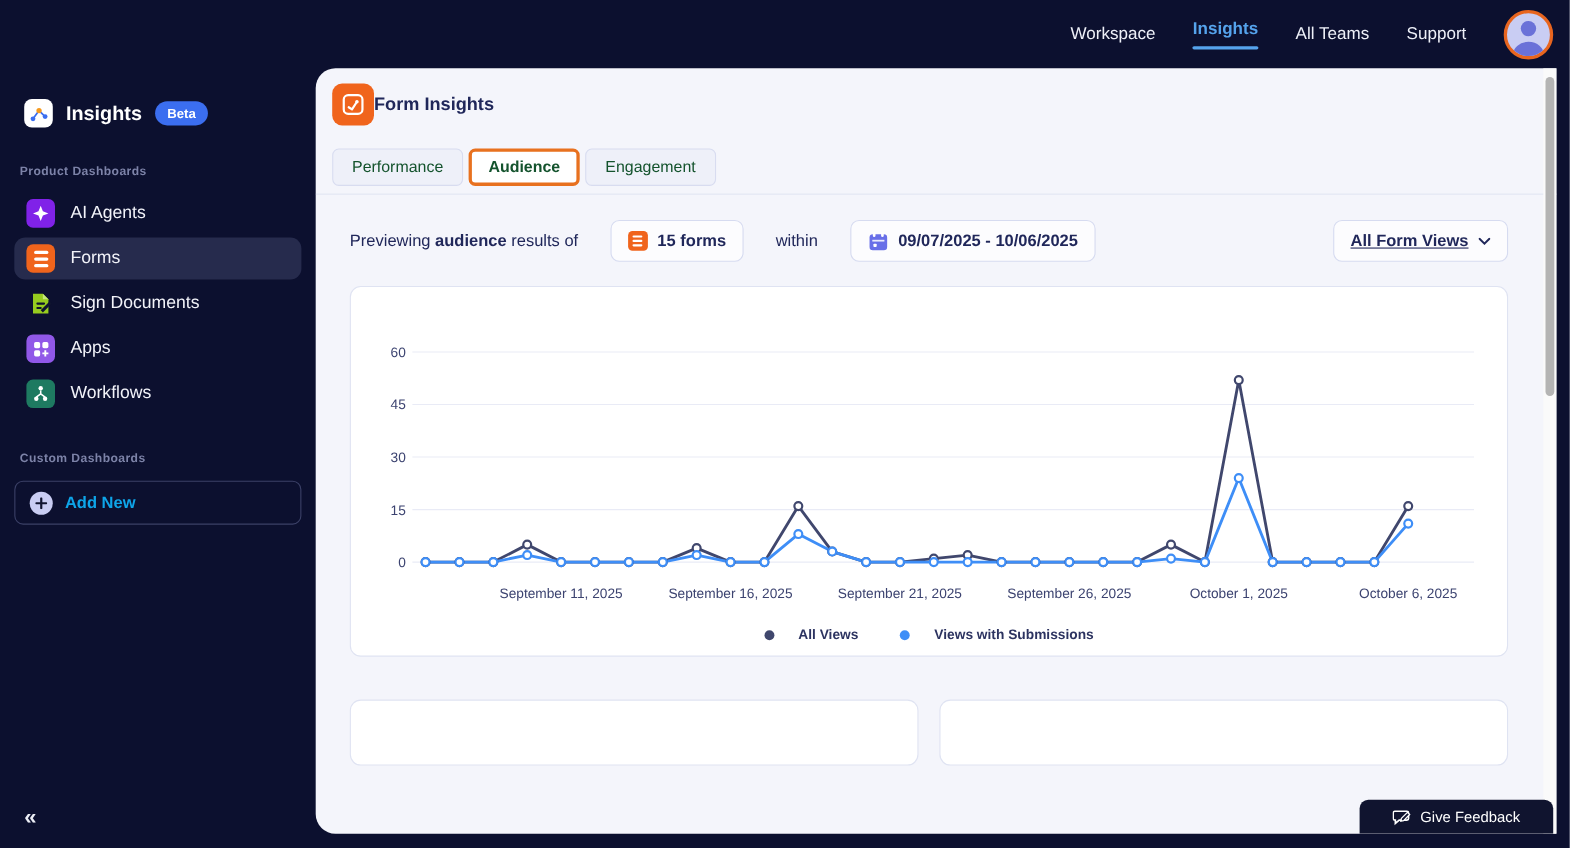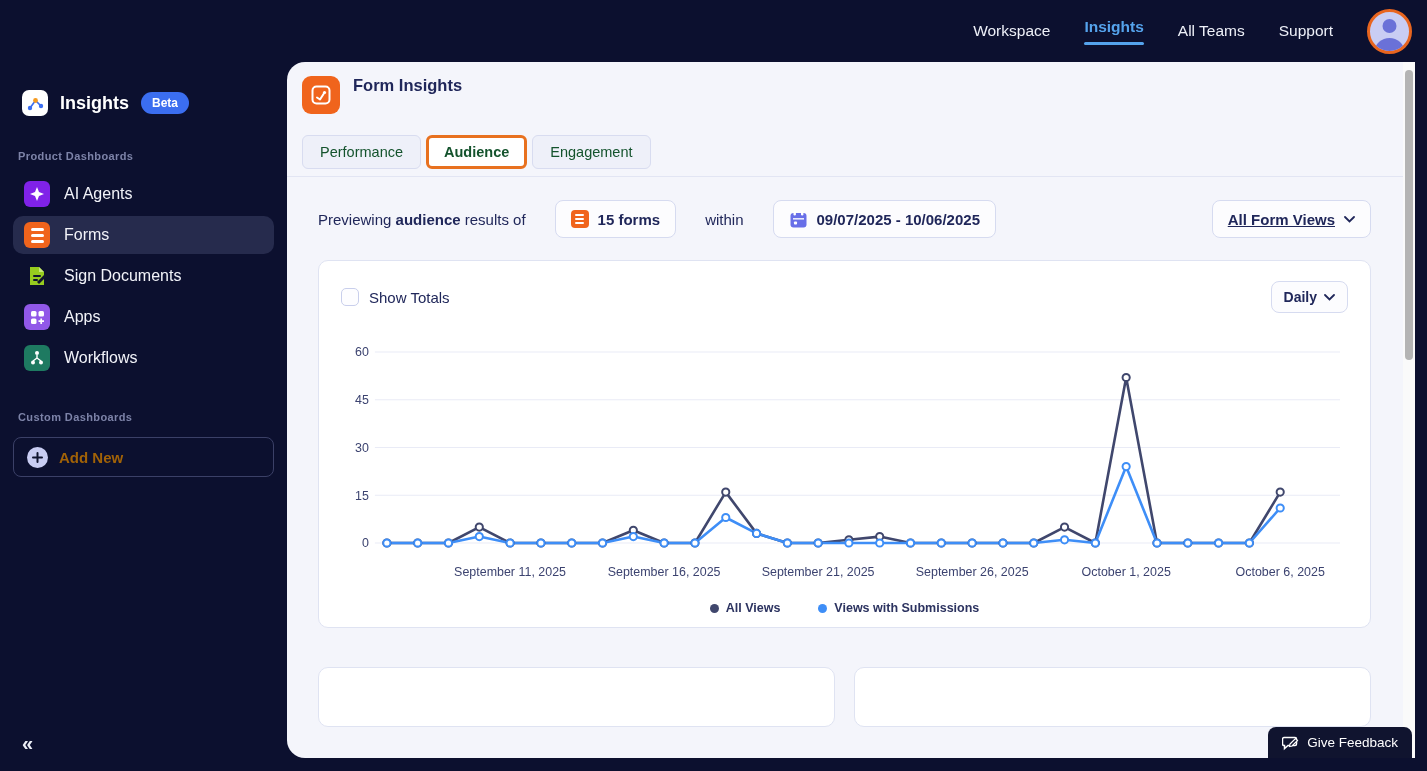--- a/index.html
+++ b/index.html
@@ -43,7 +43,7 @@
   
   .panel { position:absolute; left:287px; top:62px; width:1128px; height:696px; background:#f4f5fb; border-radius:18px 0 0 18px; overflow:hidden; }
   .panel-header { padding:14px 0 0 15px; height:115px; border-bottom:1px solid #e2e5f3; }
-  .header-title-row { display:flex; align-items:flex-start; gap:13px; }
+  .header-title-row { display:flex; align-items:center; }
   .fi-icon { width:38px; height:38px; background:#f0641c; border-radius:9px; display:flex; align-items:center; justify-content:center; }
   .page-title { font-size:16.5px; font-weight:700; color:#20275a; }
   .tabs-row { margin-top:21px; display:flex; gap:5px; }

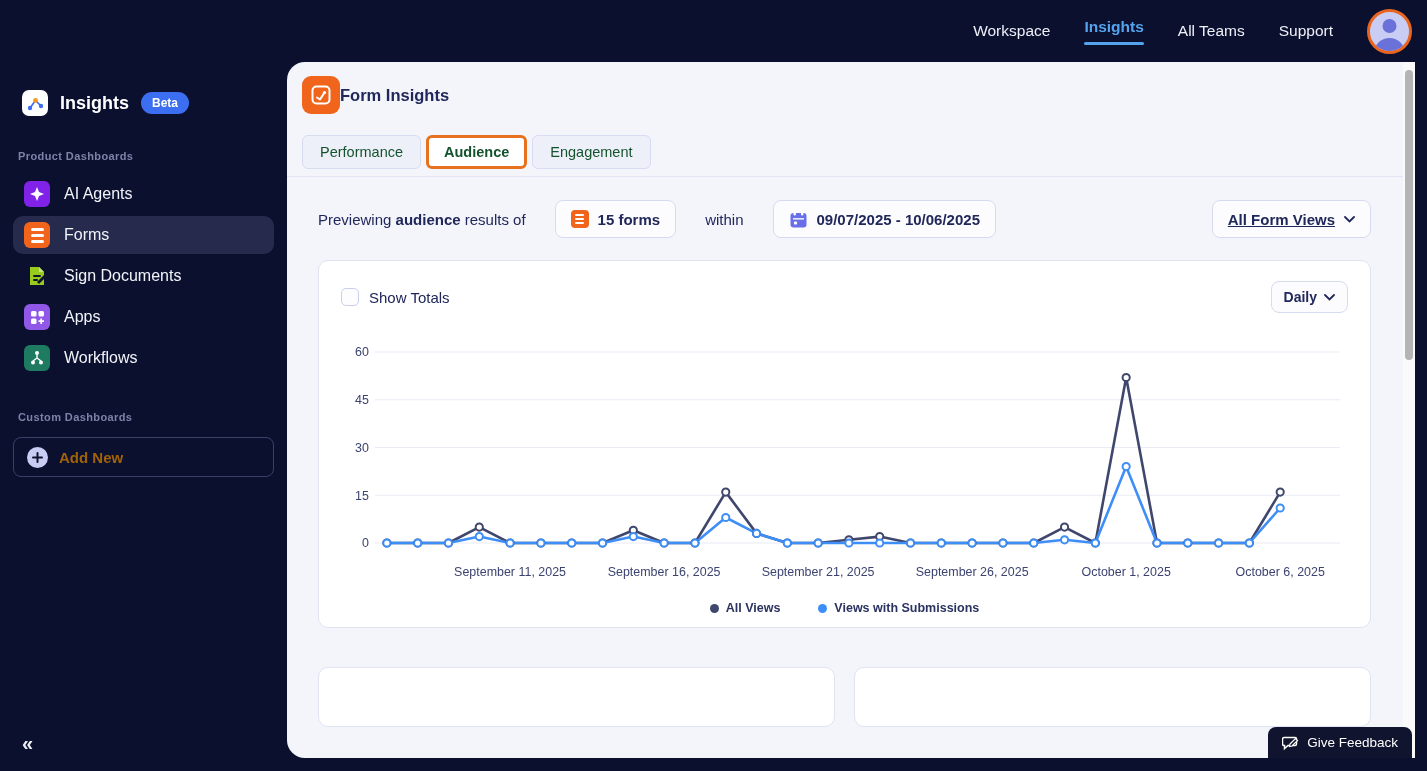--- a/index.html
+++ b/index.html
@@ -240,18 +240,6 @@
 
   <div class="trends-card">
     <div class="card-body">
-      <div class="controls-row">
-        <span class="checkbox-row">
-          <span class="checkbox"></span>
-          <span>Show Totals</span>
-        </span>
-        <span class="btn-chip daily-dd">
-          <span>Daily</span>
-          <svg class="chev" viewBox="0 0 11 7">
-            <polyline points="1,1 5.5,5.5 10,1" fill="none" stroke="#20275a" stroke-width="1.8" stroke-linecap="round"></polyline>
-          </svg>
-        </span>
-      </div>
       <div class="chart-wrap">
         <svg id="trends-chart" width="100%" height="252" viewBox="0 0 1010 252" preserveAspectRatio="none">
             <line x1="34" y1="204" x2="1002" y2="204" stroke="#e9ebf6" stroke-width="1"></line>

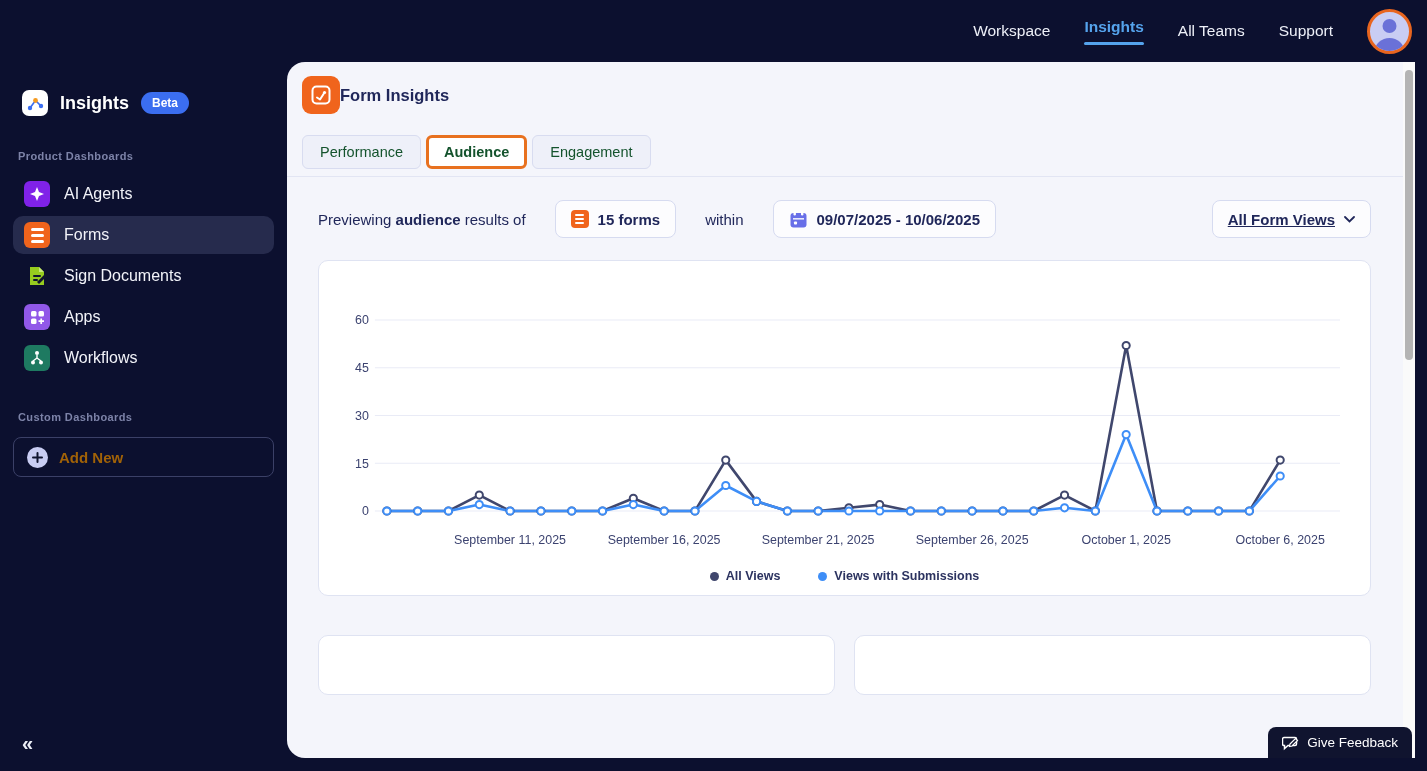--- a/index.html
+++ b/index.html
@@ -36,7 +36,7 @@
   .mi-sign { background:transparent; }
   .mi-apps { background:#9158e8; }
   .mi-work { background:#1e7a61; }
-  .add-new-btn { margin:14px 13px 0; height:40px; border:1px solid #3b4067; border-radius:8px; display:flex; align-items:center; gap:11px; padding-left:13px; color:#a16207; font-size:15px; font-weight:600; cursor:pointer; }
+  .add-new-btn { margin:14px 13px 0; height:40px; border:1px solid #3b4067; border-radius:8px; display:flex; align-items:center; gap:11px; padding-left:13px; color:#0ea5e9; font-size:15px; font-weight:600; cursor:pointer; }
   .plus-circle { width:21px; height:21px; border-radius:50%; background:#c9cdf3; display:flex; align-items:center; justify-content:center; }
   .collapse-btn { position:absolute; bottom:16px; left:22px; color:#eceef6; font-size:20px; font-weight:700; cursor:pointer; }
 

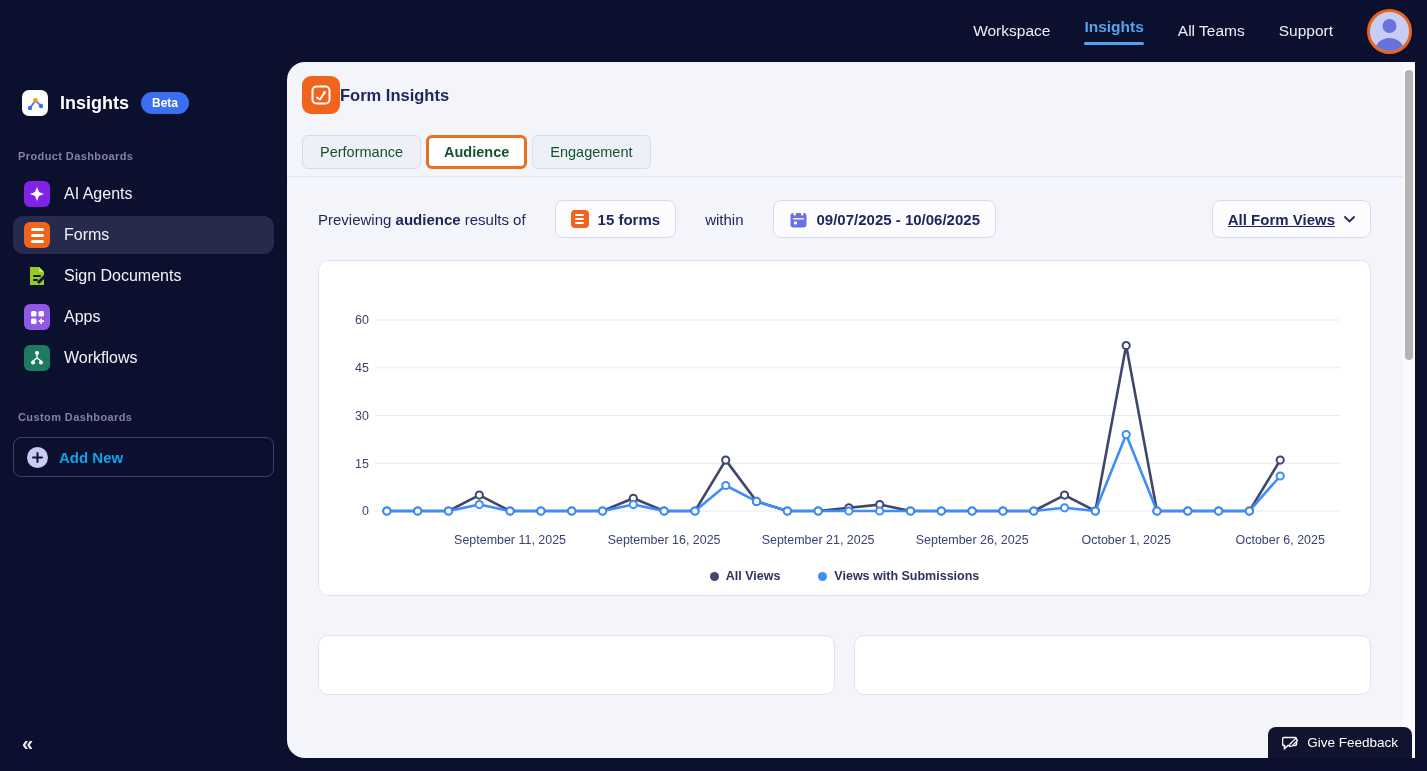--- a/index.html
+++ b/index.html
@@ -70,7 +70,7 @@
   .chart-wrap { margin-top:26px; }
   .chart-wrap svg text { font-family:"Liberation Sans", sans-serif; }
   .legend-row { margin-top:6px; display:flex; justify-content:center; gap:38px; }
-  .legend-item { display:inline-flex; align-items:center; gap:7px; font-size:12.5px; font-weight:600; color:#2c3360; }
+  .legend-item { display:inline-flex; align-items:center; gap:22px; font-size:12.5px; font-weight:600; color:#2c3360; }
   .legend-dot { width:9px; height:9px; border-radius:50%; display:inline-block; }
 
   .bottom-row { margin:39px 44px 0 31px; display:flex; gap:19px; }

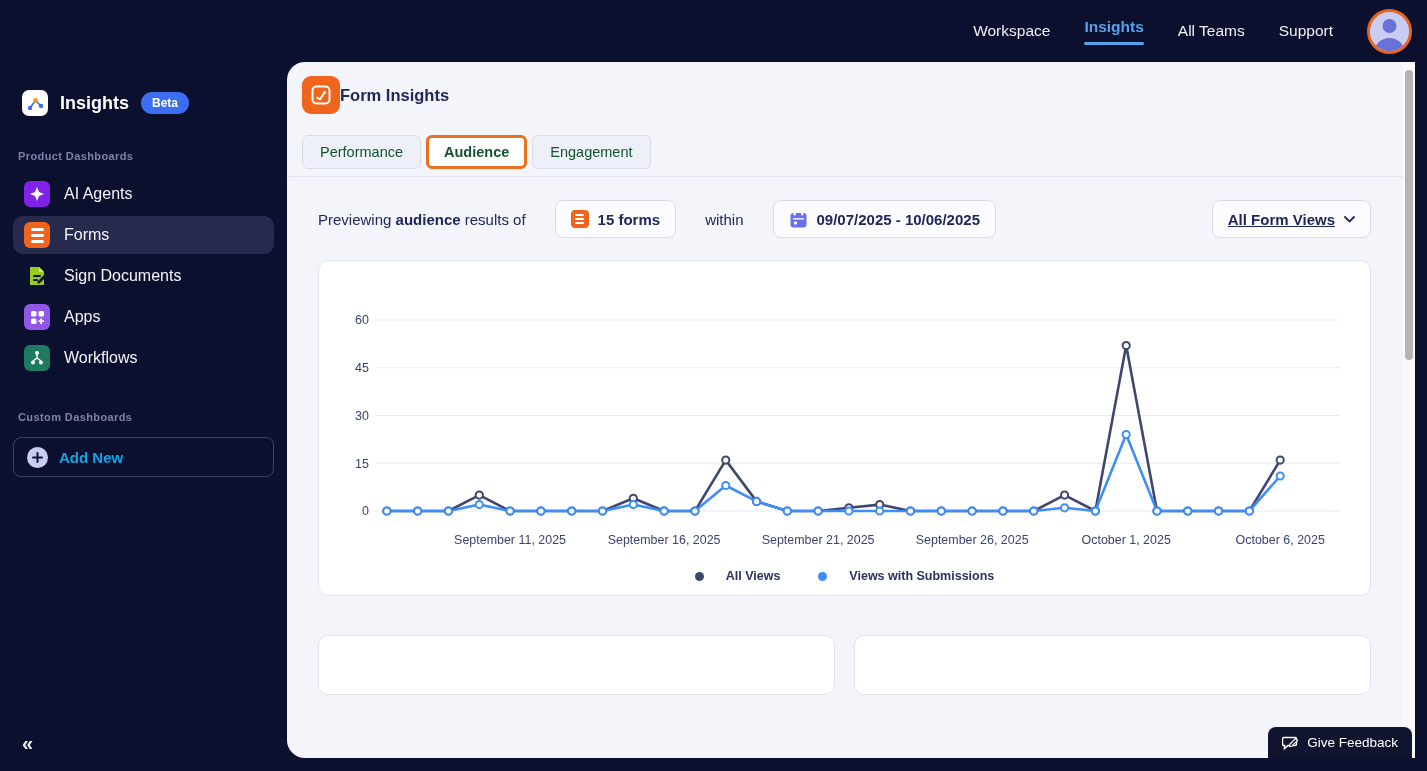--- a/index.html
+++ b/index.html
@@ -76,7 +76,7 @@
   .bottom-row { margin:39px 44px 0 31px; display:flex; gap:19px; }
   .stub-card { flex:1; height:60px; background:#fff; border:1px solid #dfe3f2; border-radius:10px; }
 
-  .feedback-btn { position:absolute; right:3px; bottom:0; height:31px; display:flex; align-items:center; gap:8px; padding:0 14px; background:#10142f; color:#fff; border-radius:8px 8px 0 0; font-size:13.5px; cursor:pointer; z-index:6; }
+  .feedback-btn { position:absolute; right:3px; bottom:0; height:31px; display:flex; align-items:center; gap:8px; padding:0 30px; background:#10142f; color:#fff; border-radius:8px 8px 0 0; font-size:13.5px; cursor:pointer; z-index:6; }
 
   .scroll-track { position:absolute; right:0; top:0; width:12px; height:100%; background:#fafafa; }
   .scroll-thumb { position:absolute; right:2px; top:8px; width:8px; height:290px; background:#b4b4b4; border-radius:4px; cursor:pointer; }

